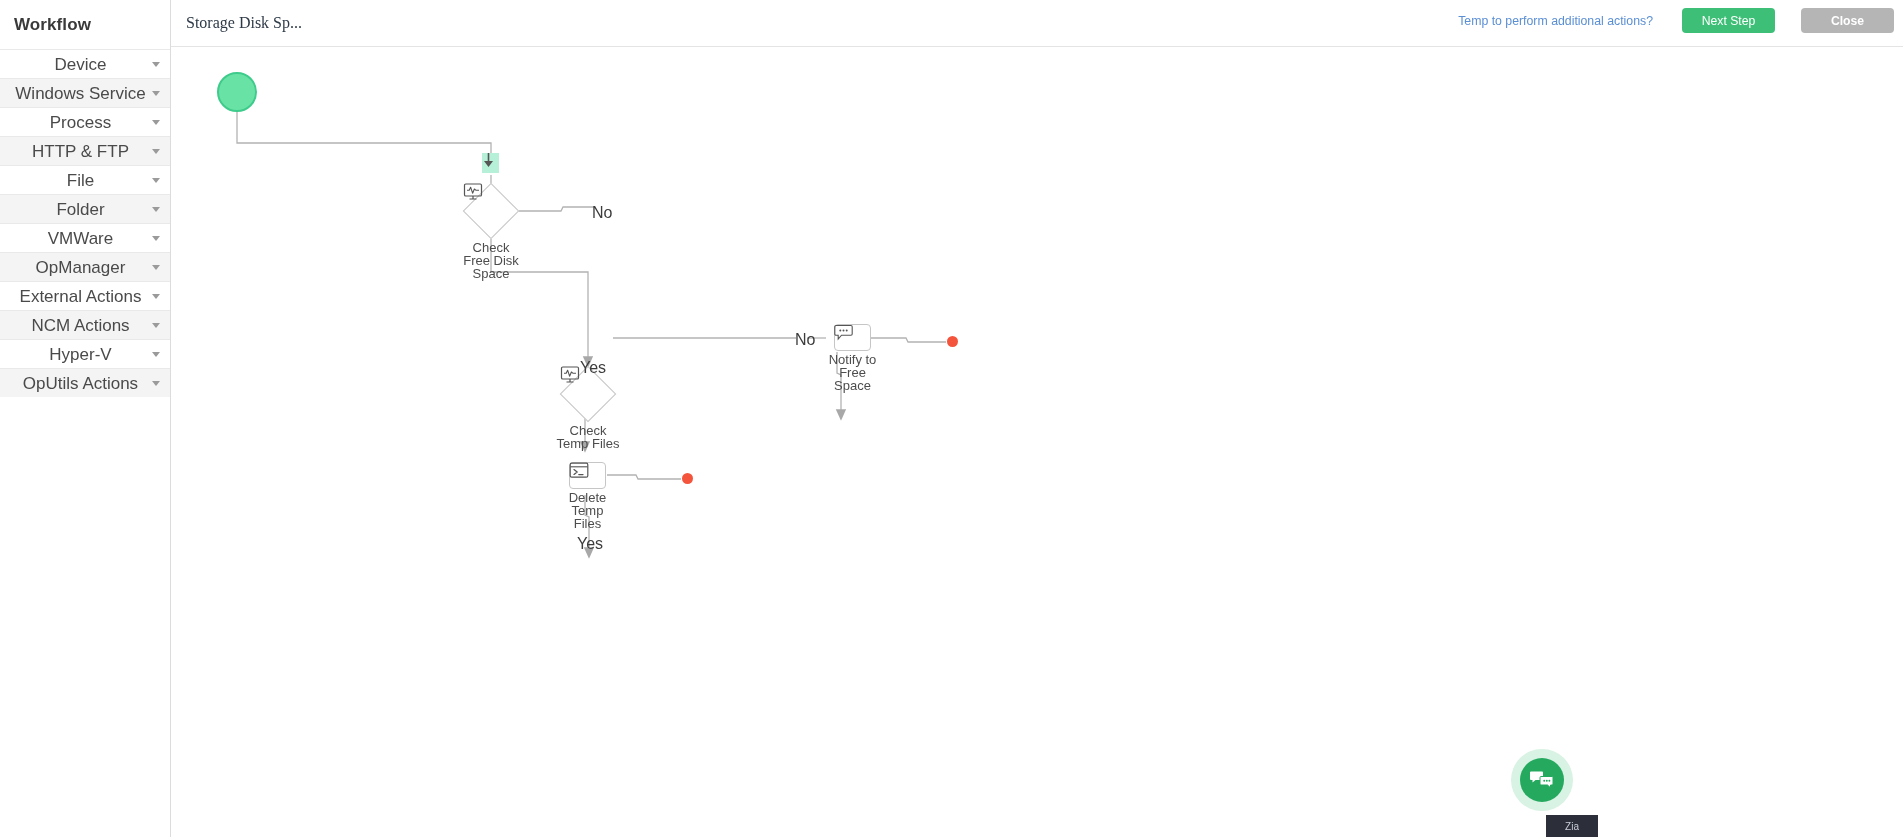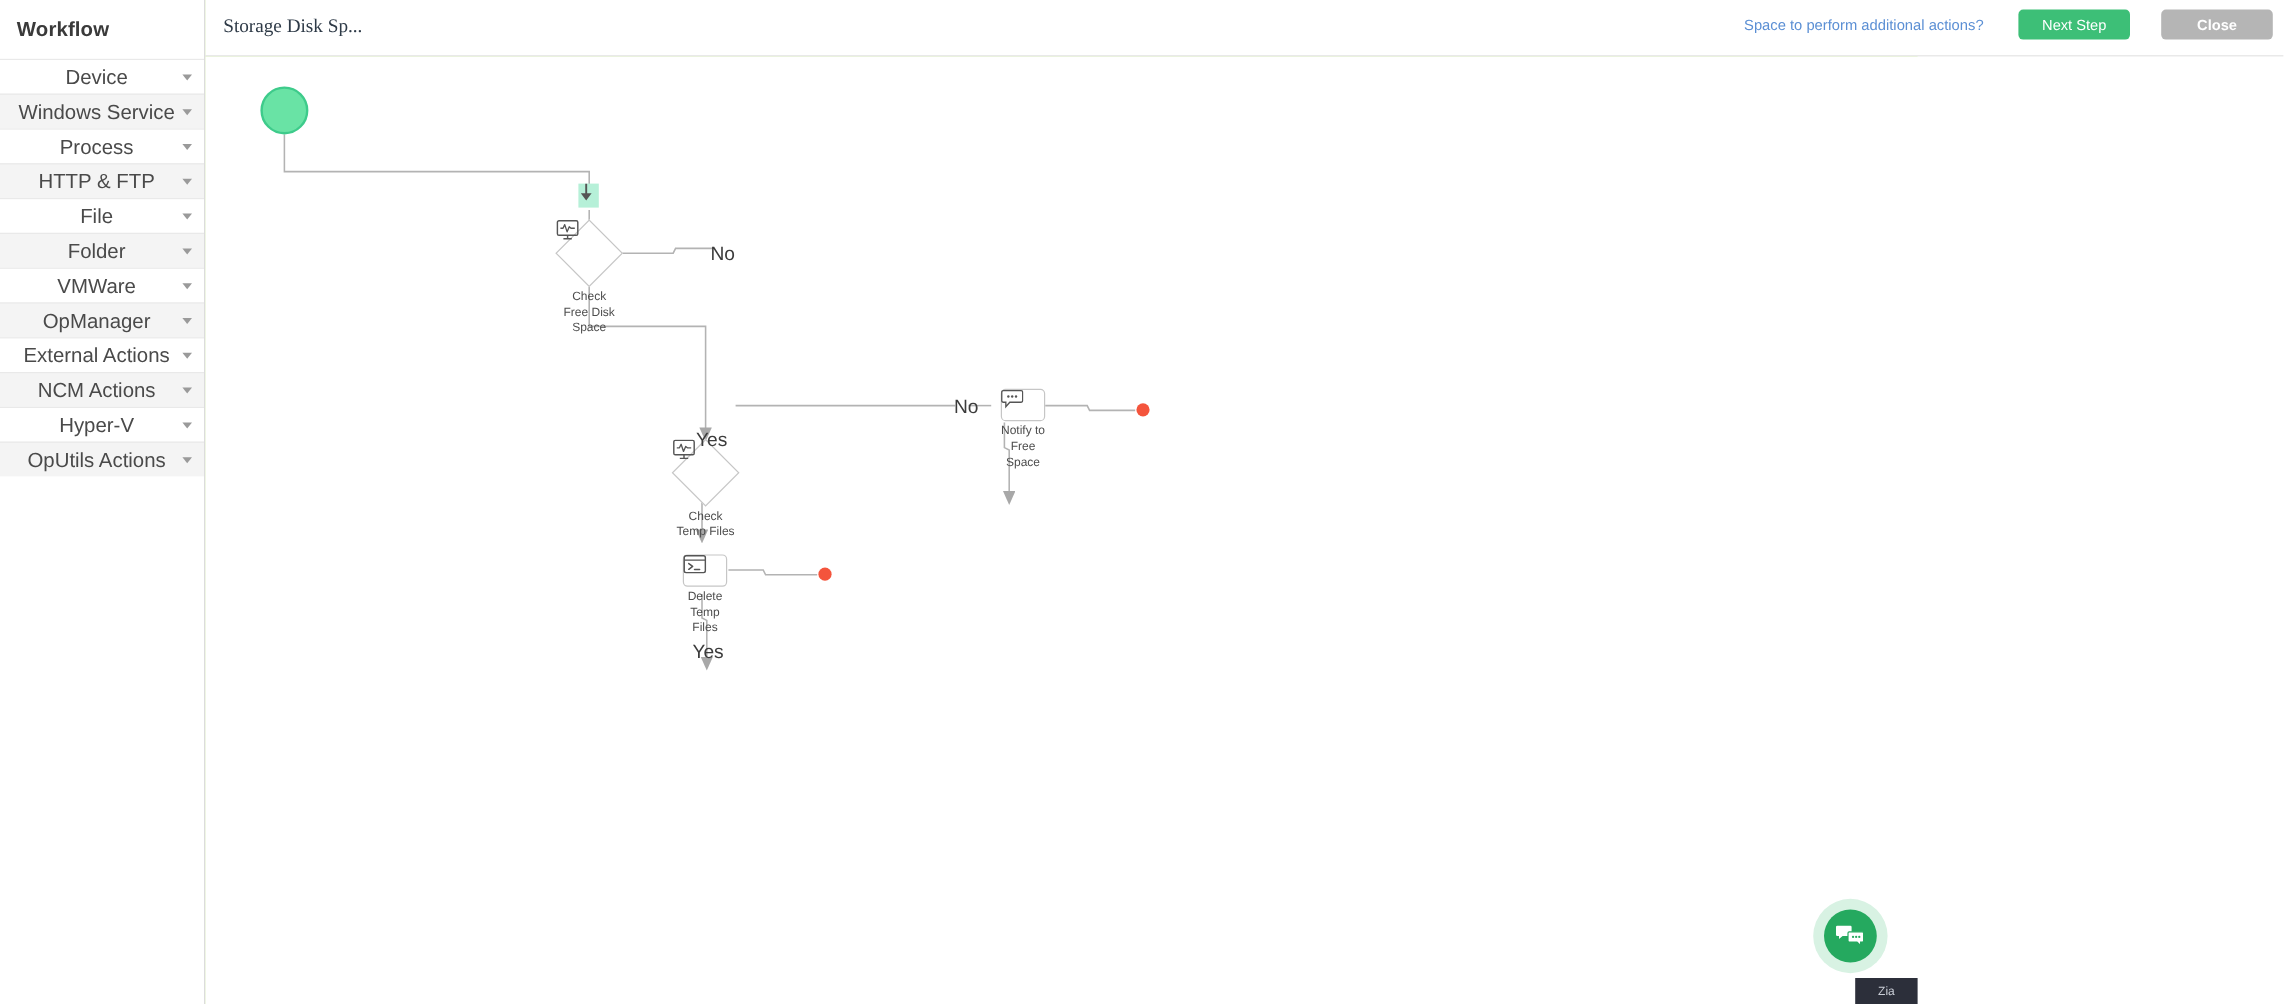--- a/index.html
+++ b/index.html
@@ -18,7 +18,7 @@
     position: relative;
     width: 1598px;
     height: 837px;
-    background: #bef264;
+    background: #6d28d9;
   }
 
   

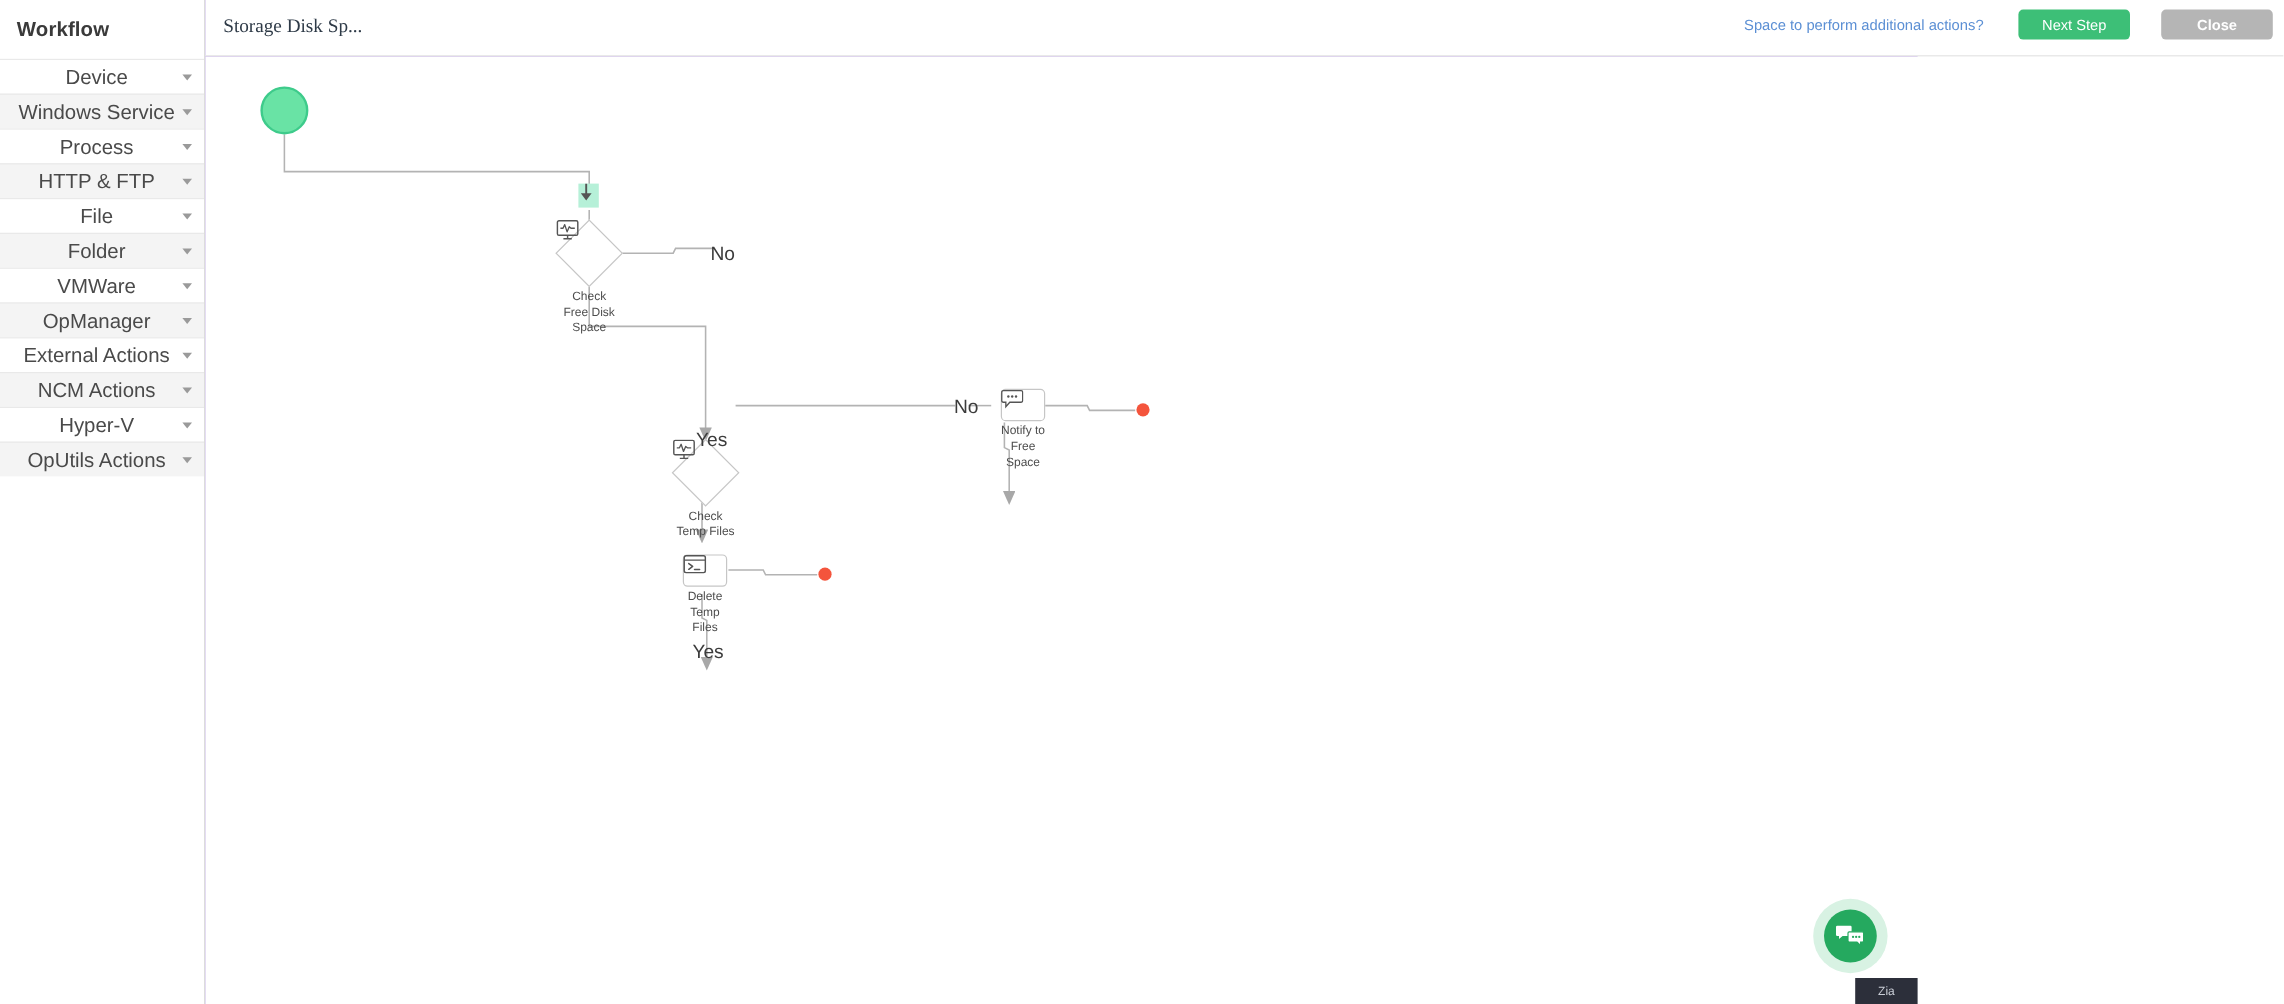--- a/index.html
+++ b/index.html
@@ -301,7 +301,7 @@
   <header class="header">
     <div class="page-title">Storage Disk Sp...</div>
     <div class="header-actions">
-      <span class="addl-link">Space to perform additional actions?</span>
+      <span class="addl-link">Temp to perform additional actions?</span>
       <button class="btn btn-next">Next Step</button>
       <button class="btn btn-close">Close</button>
     </div>

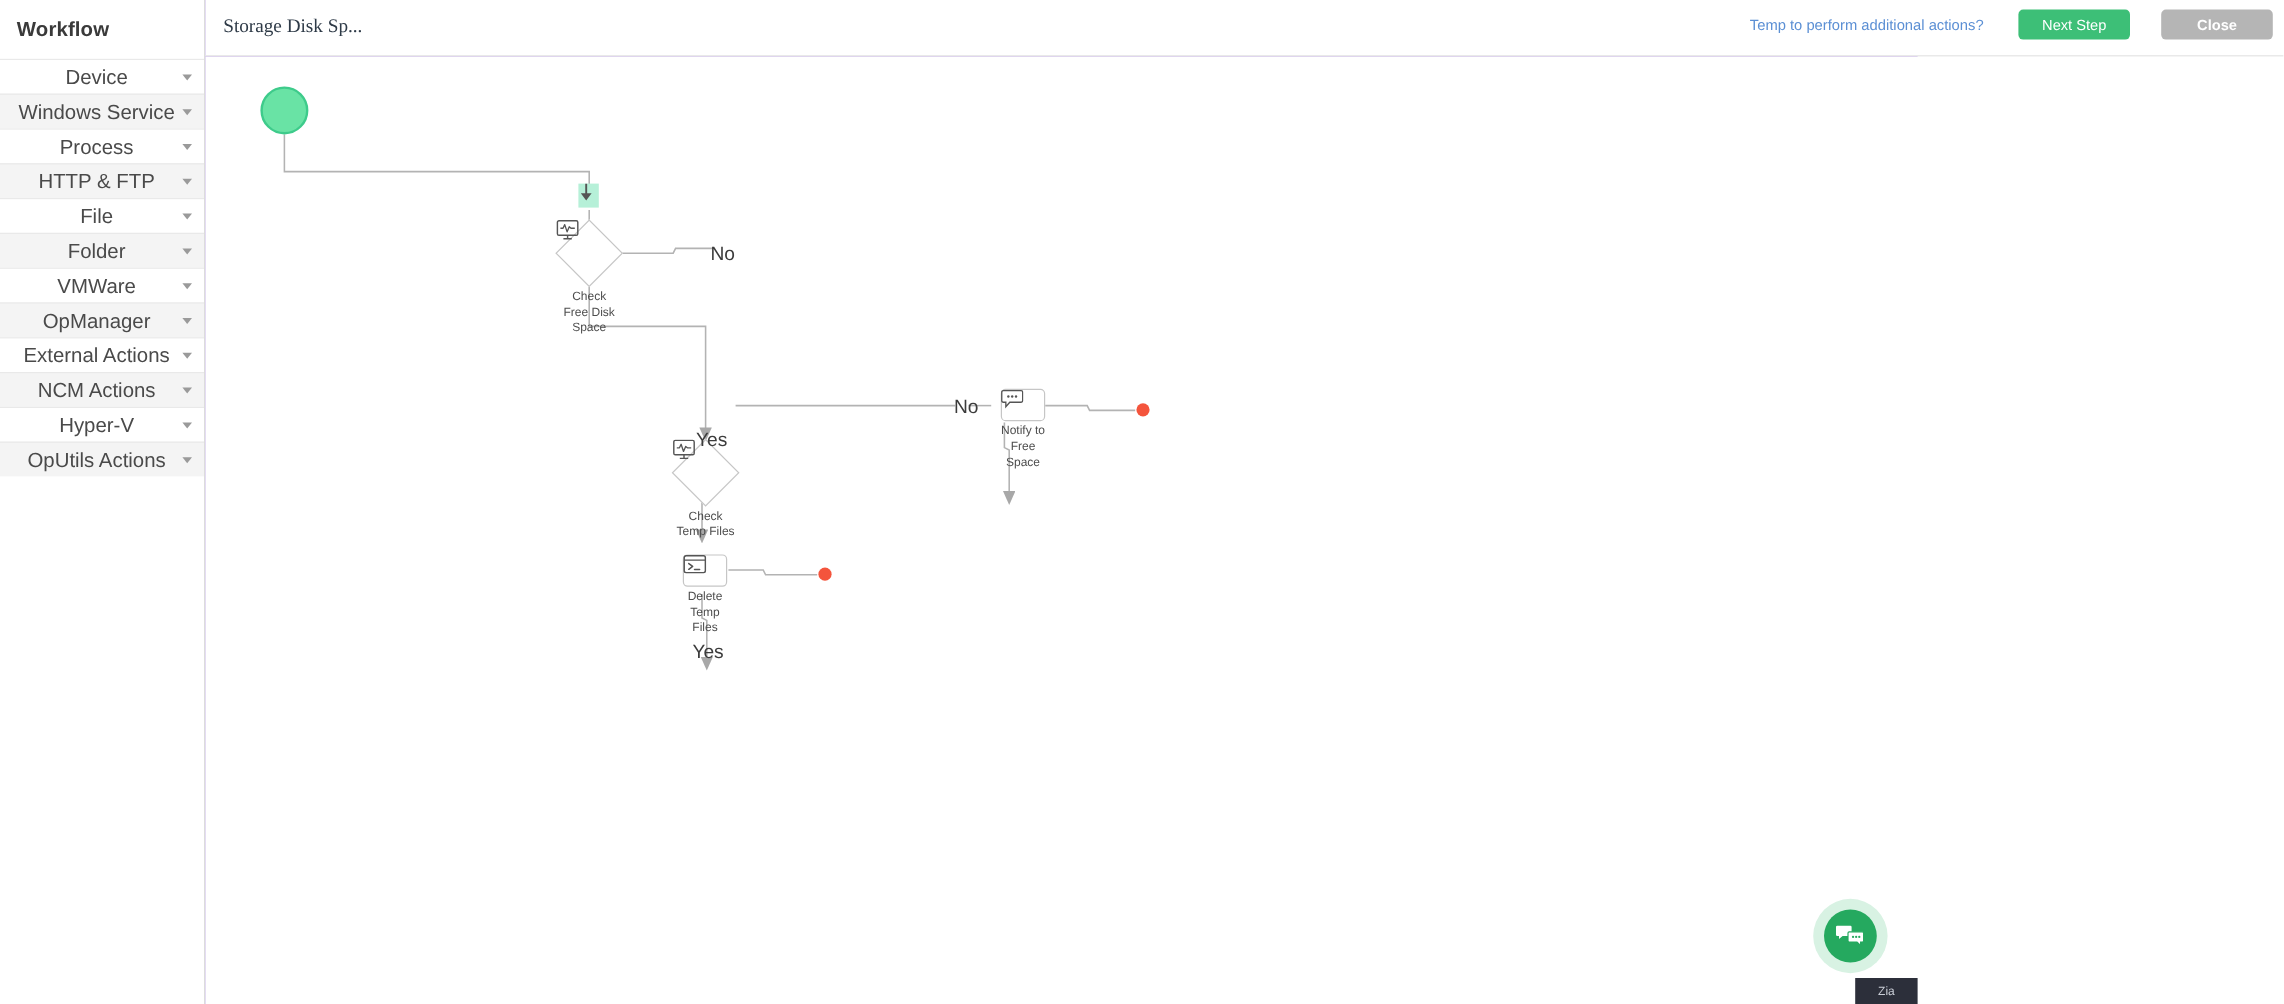--- a/index.html
+++ b/index.html
@@ -172,7 +172,7 @@
     left: 50%;
     transform: translateX(-50%);
     margin-top: 2px;
-    font-size: 10px;
+    font-size: 13px;
     line-height: 13px;
     color: #4d4d4d;
     text-align: center;

